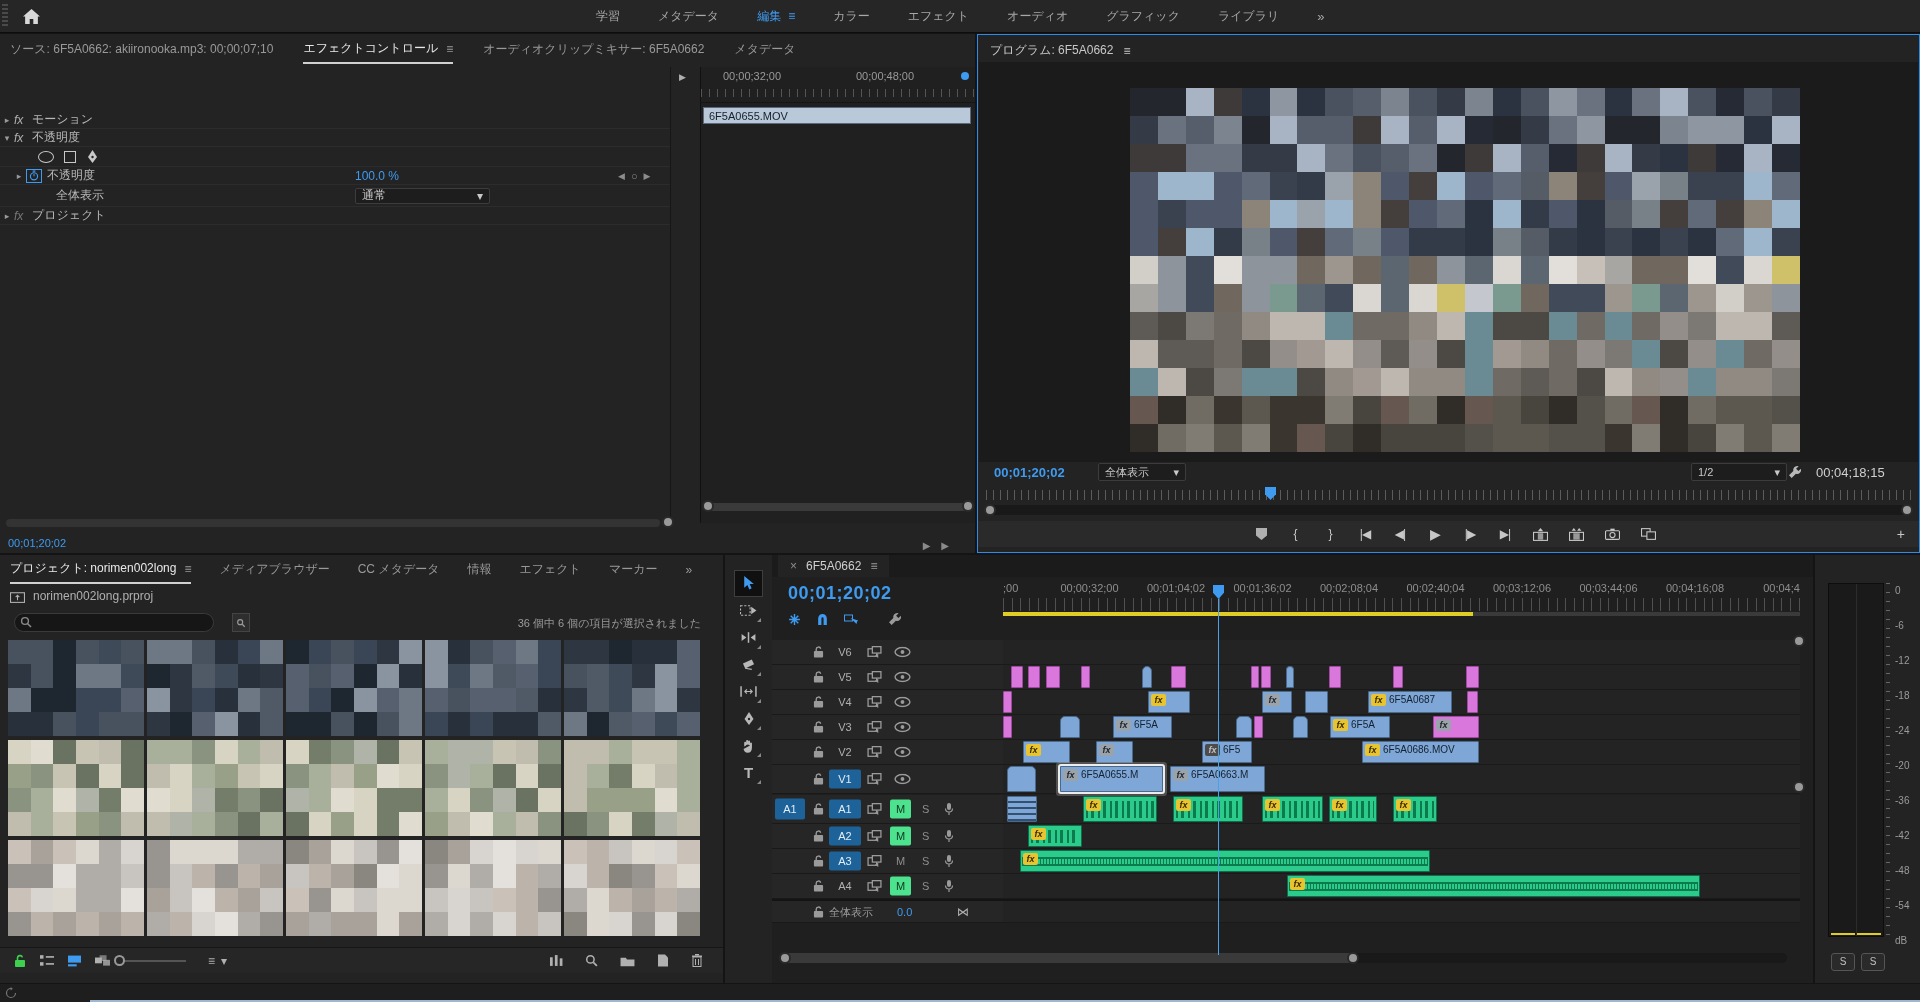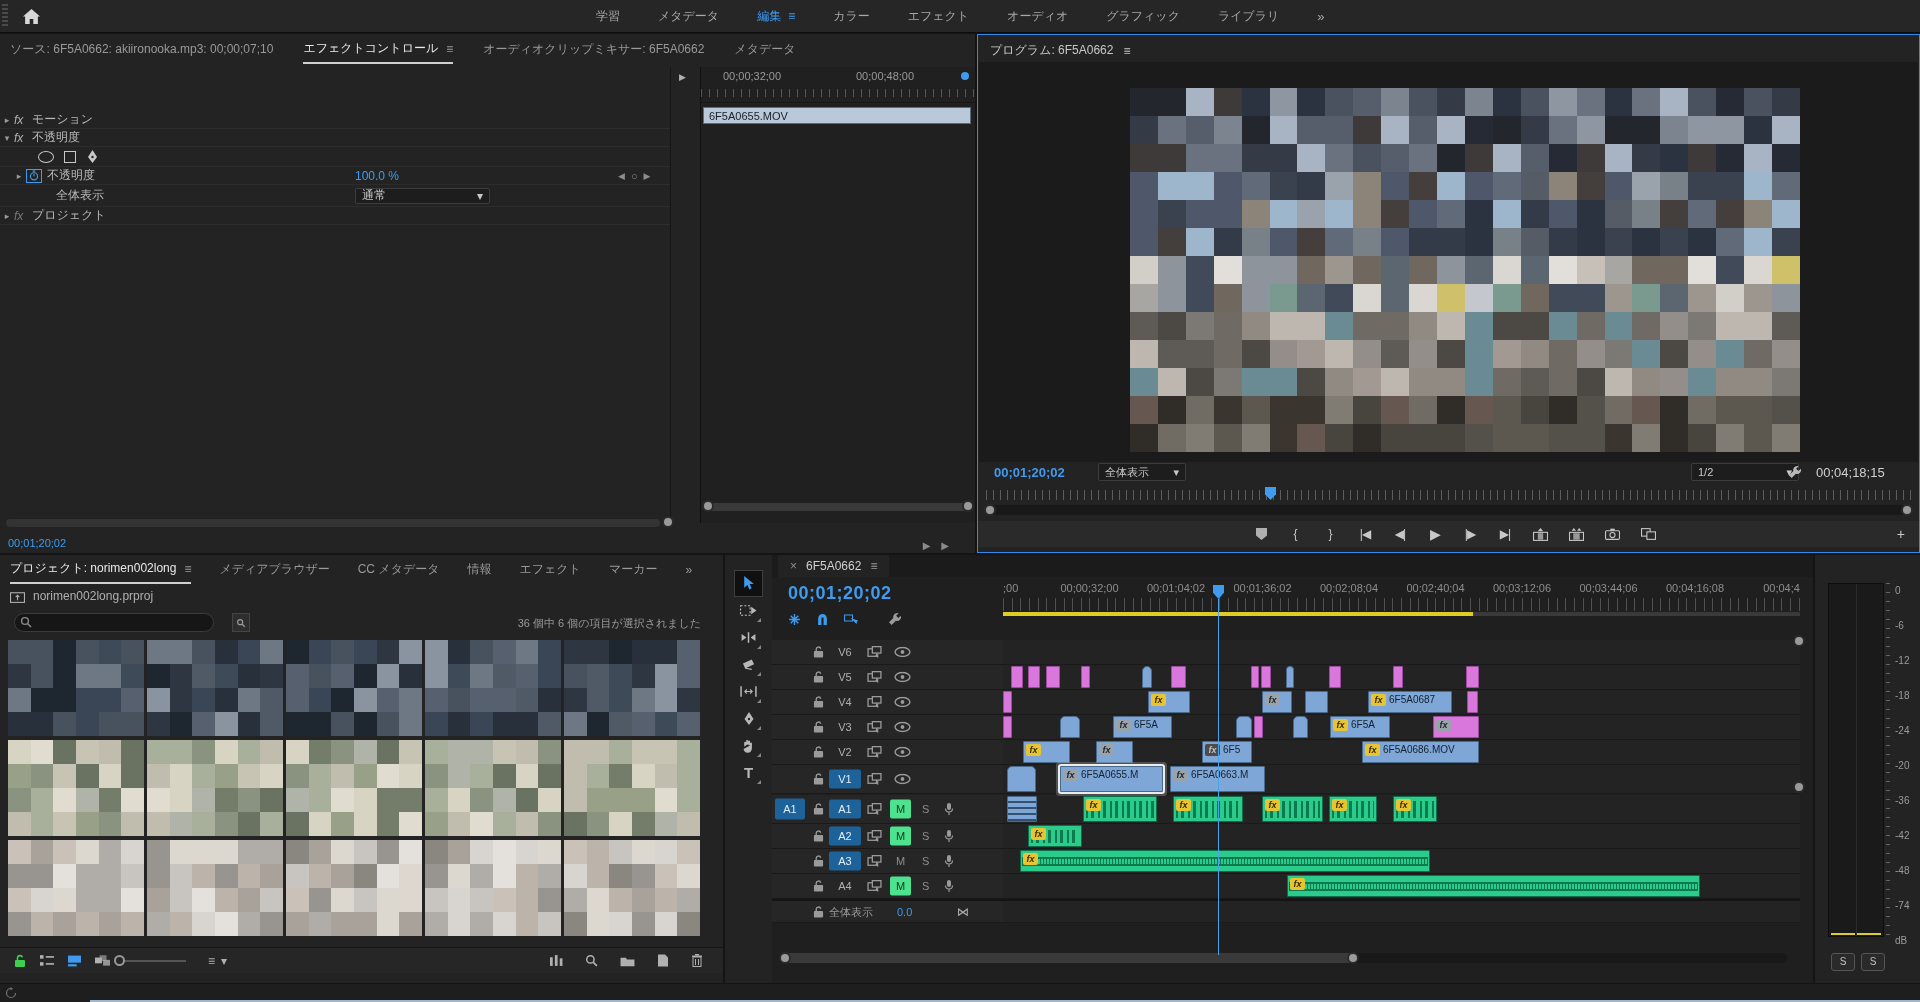--- a/index.html
+++ b/index.html
@@ -61,7 +61,7 @@
   #prog-tc{position:absolute;left:16px;color:#3f9bf0;font-size:13px;font-weight:bold;}
   .mini-dd{position:absolute;height:18px;background:#1d1d1d;border:1px solid #3c3c3c;border-radius:2px;color:#c8c8c8;font-size:11px;display:flex;align-items:center;justify-content:space-between;padding:0 6px;}
   #prog-zoom{left:120px;width:88px;top:3px;}
-  #prog-qual{left:713px;width:108px;top:3px;}
+  #prog-qual{left:713px;width:96px;top:3px;}
   #prog-wrench{position:absolute;left:810px;top:5px;color:#b8b8b8;}
   #prog-dur{position:absolute;left:838px;top:5px;color:#d0d0d0;font-size:13px;}
   #prog-scrub{position:absolute;left:8px;right:8px;top:452px;height:16px;background:repeating-linear-gradient(90deg,#5c5c5c 0 1px,transparent 1px 7px);background-size:100% 10px;background-position:0 3px;background-repeat:repeat-x;}

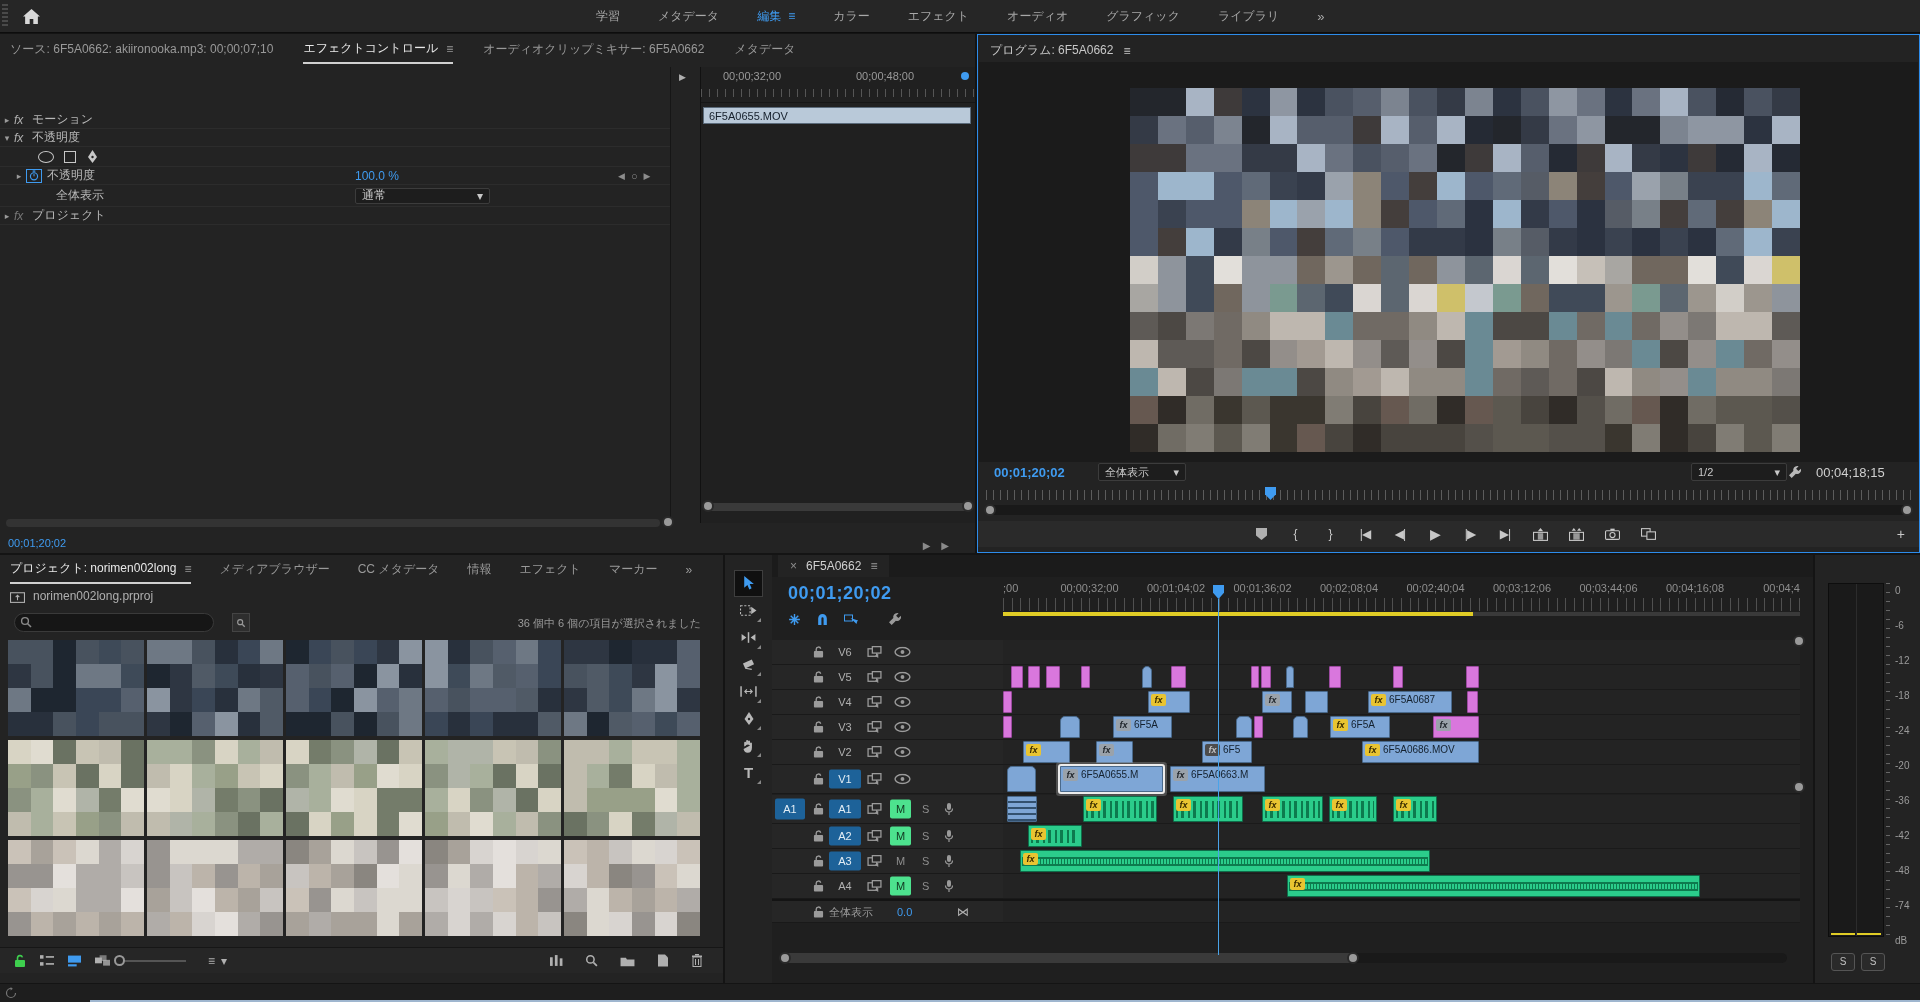--- a/index.html
+++ b/index.html
@@ -1699,7 +1699,7 @@
         <span class="lbl" style="top: 218px;">-36</span>
         <span class="lbl" style="top: 253px;">-42</span>
         <span class="lbl" style="top: 288px;">-48</span>
-        <span class="lbl" style="top: 323px;">-74</span>
+        <span class="lbl" style="top: 323px;">-54</span>
         <span class="lbl" style="top: 358px;">dB</span>
       </div>
     <span class="solo-btn" style="left:16px;">S</span>

